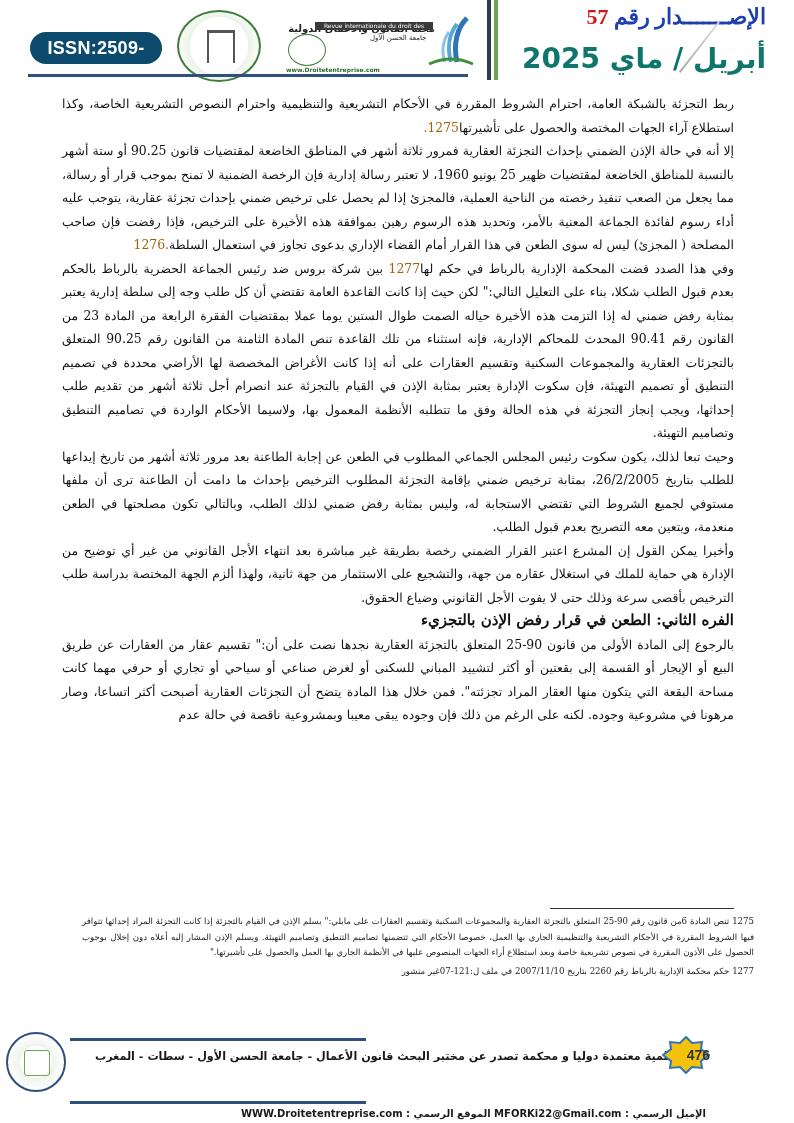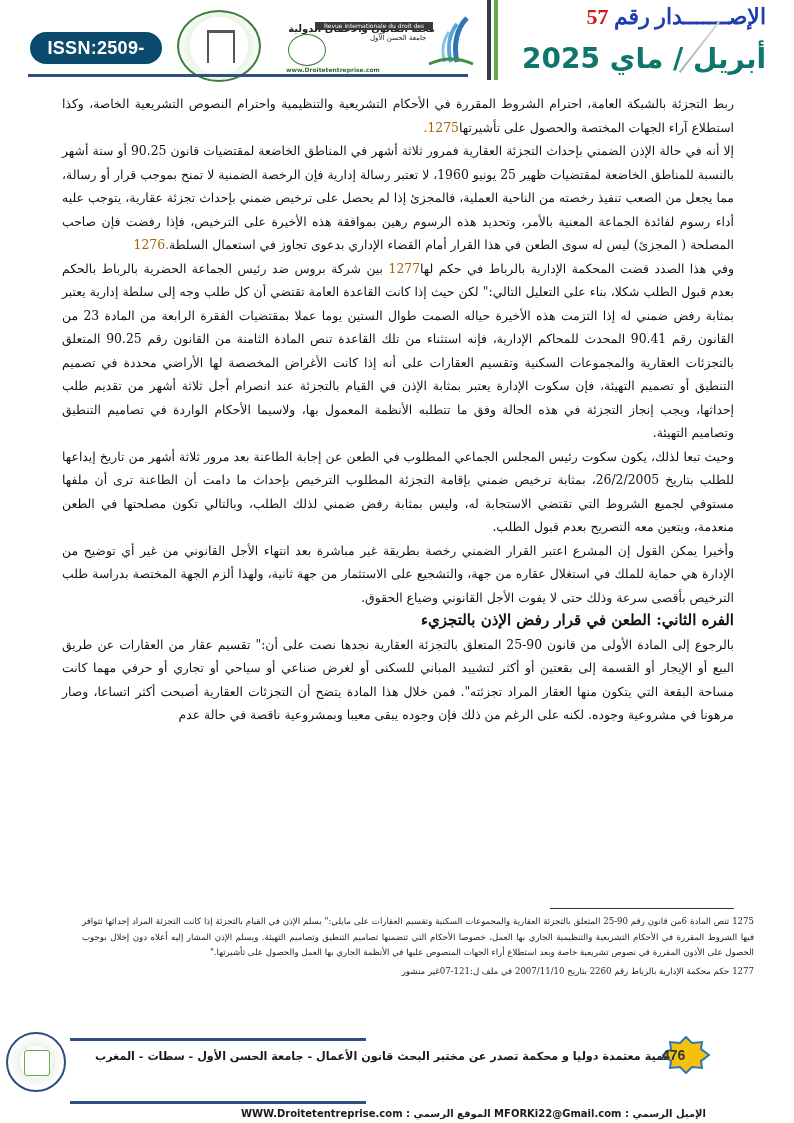--- a/index.html
+++ b/index.html
@@ -42,7 +42,7 @@
   .footer-l1 { position:absolute; right:88px; top:1050px; direction:rtl; font-family:"DejaVu Sans", sans-serif; font-weight:bold; font-size:11.2px; color:#1a1a1a; white-space:nowrap; }
   .footer-l2 { position:absolute; right:88px; top:1074px; direction:rtl; font-family:"DejaVu Sans", sans-serif; font-weight:bold; font-size:10px; color:#1a1a1a; white-space:nowrap;margin-top:34px; }
   .page-badge { position:absolute; left:662px; top:1036px; width:48px; height:38px; }
-  .page-badge .num { position:absolute; left:0; top:0; width:48px; height:38px; line-height:38px; text-align:left; font-family:"Liberation Sans", sans-serif; font-weight:bold; font-size:14px; color:#333; }
+  .page-badge .num { position:absolute; left:0; top:0; width:48px; height:38px; line-height:38px; text-align:right; font-family:"Liberation Sans", sans-serif; font-weight:bold; font-size:14px; color:#333; }
   .footer-seal { position:absolute; left:6px; top:1032px; width:56px; height:56px; border-radius:50%; border:2px solid #2f4f7f; background:radial-gradient(circle,#fff 40%,#eef3ee 41%,#fff 70%); }
   .footer-seal .inner { position:absolute; left:16px; top:16px; width:24px; height:24px; border:1px solid #6aa84f; border-radius:3px; }
 </style>

